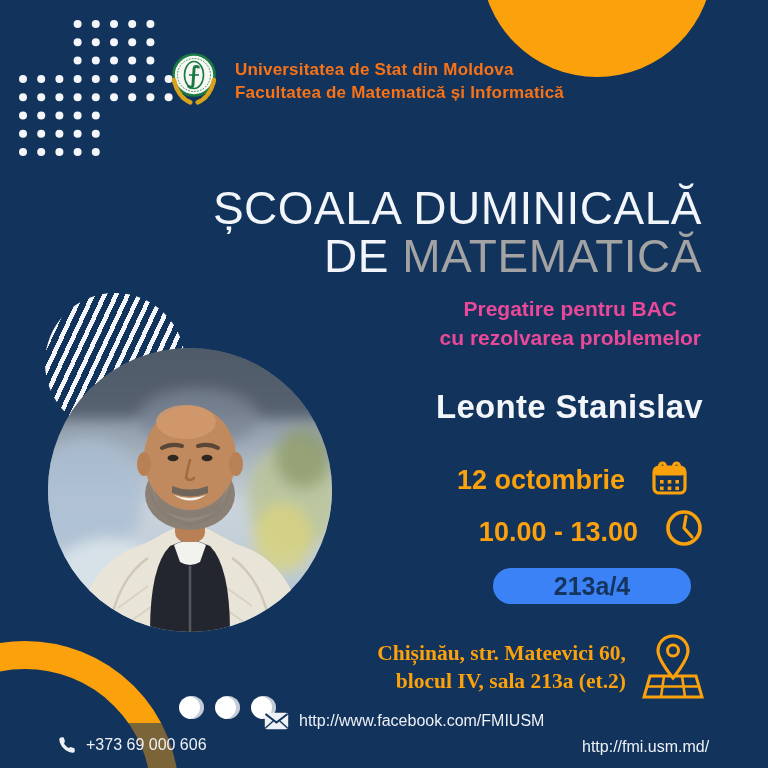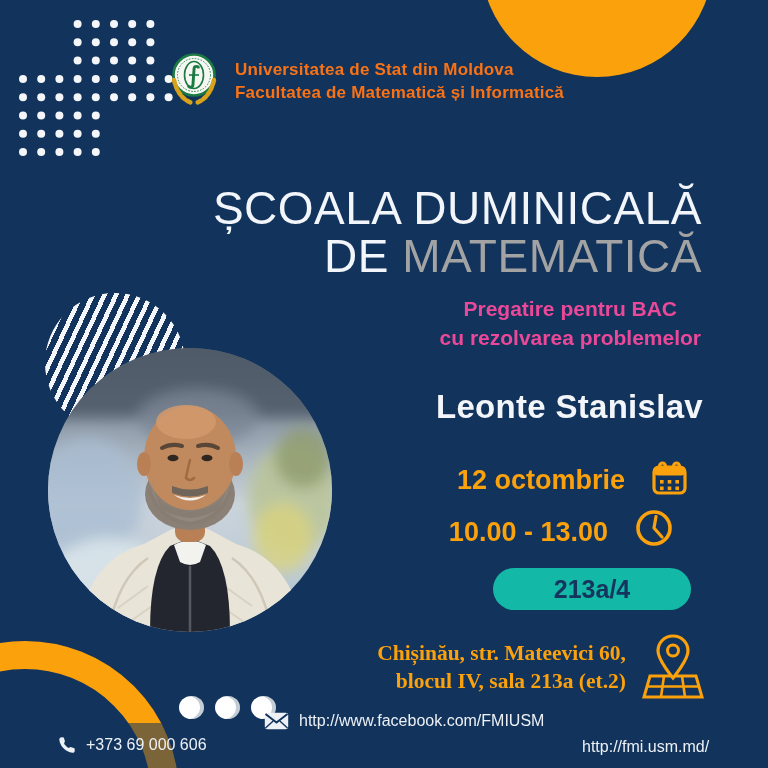--- a/index.html
+++ b/index.html
@@ -38,7 +38,7 @@
   .speaker-name{position:absolute;right:65px;top:388px;color:#F2F5F9;font-weight:bold;font-size:33px;letter-spacing:.3px;}
   .info-row{position:absolute;display:flex;align-items:flex-end;gap:26px;color:#FBA10C;font-weight:bold;font-size:27px;}
   .row-date{right:80px;top:461px;}
-  .row-time{right:94px;top:508px;}
+  .row-time{right:64px;top:508px;}
   .room-pill{position:absolute;right:77px;top:568px;width:198px;height:42px;border-radius:21px;background:#14b8a6;
              display:flex;align-items:center;justify-content:center;color:#16355E;font-weight:bold;font-size:25px;}
   .address-row{position:absolute;right:64px;top:634px;display:flex;align-items:center;gap:16px;font-family:Liberation Serif, serif;}

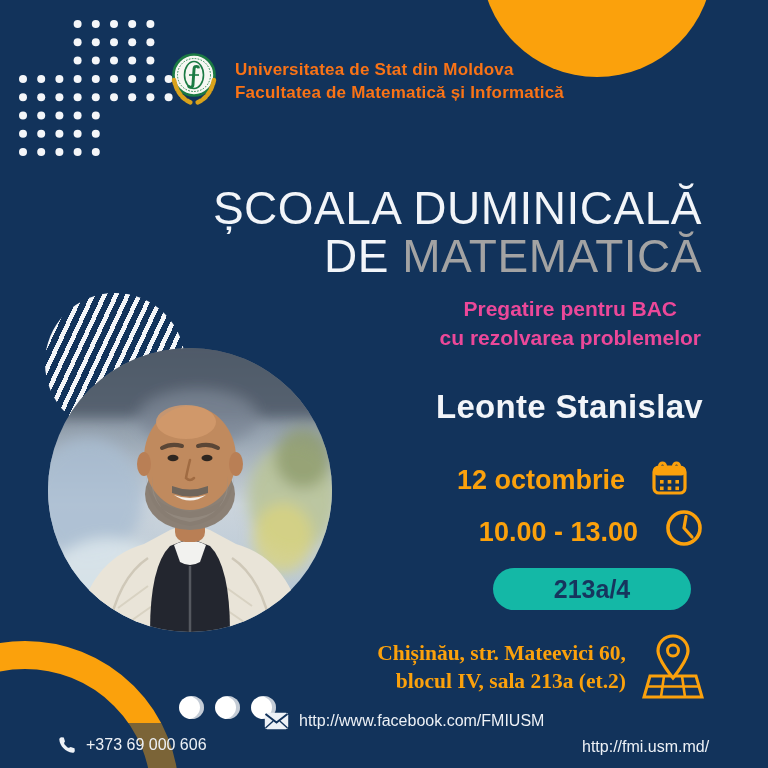--- a/index.html
+++ b/index.html
@@ -39,7 +39,7 @@
   .info-row{position:absolute;display:flex;align-items:flex-end;gap:26px;color:#FBA10C;font-weight:bold;font-size:27px;}
   .row-date{right:80px;top:461px;}
   .row-time{right:64px;top:508px;}
-  .room-pill{position:absolute;right:77px;top:568px;width:198px;height:42px;border-radius:21px;background:#14b8a6;
+  .room-pill{position:absolute;right:77px;top:568px;width:198px;height:36px;border-radius:21px;background:#3b82f6;
              display:flex;align-items:center;justify-content:center;color:#16355E;font-weight:bold;font-size:25px;}
   .address-row{position:absolute;right:64px;top:634px;display:flex;align-items:center;gap:16px;font-family:Liberation Serif, serif;}
   .address-text{text-align:right;color:#FBA10C;font-weight:bold;font-size:21.5px;line-height:28px;}

